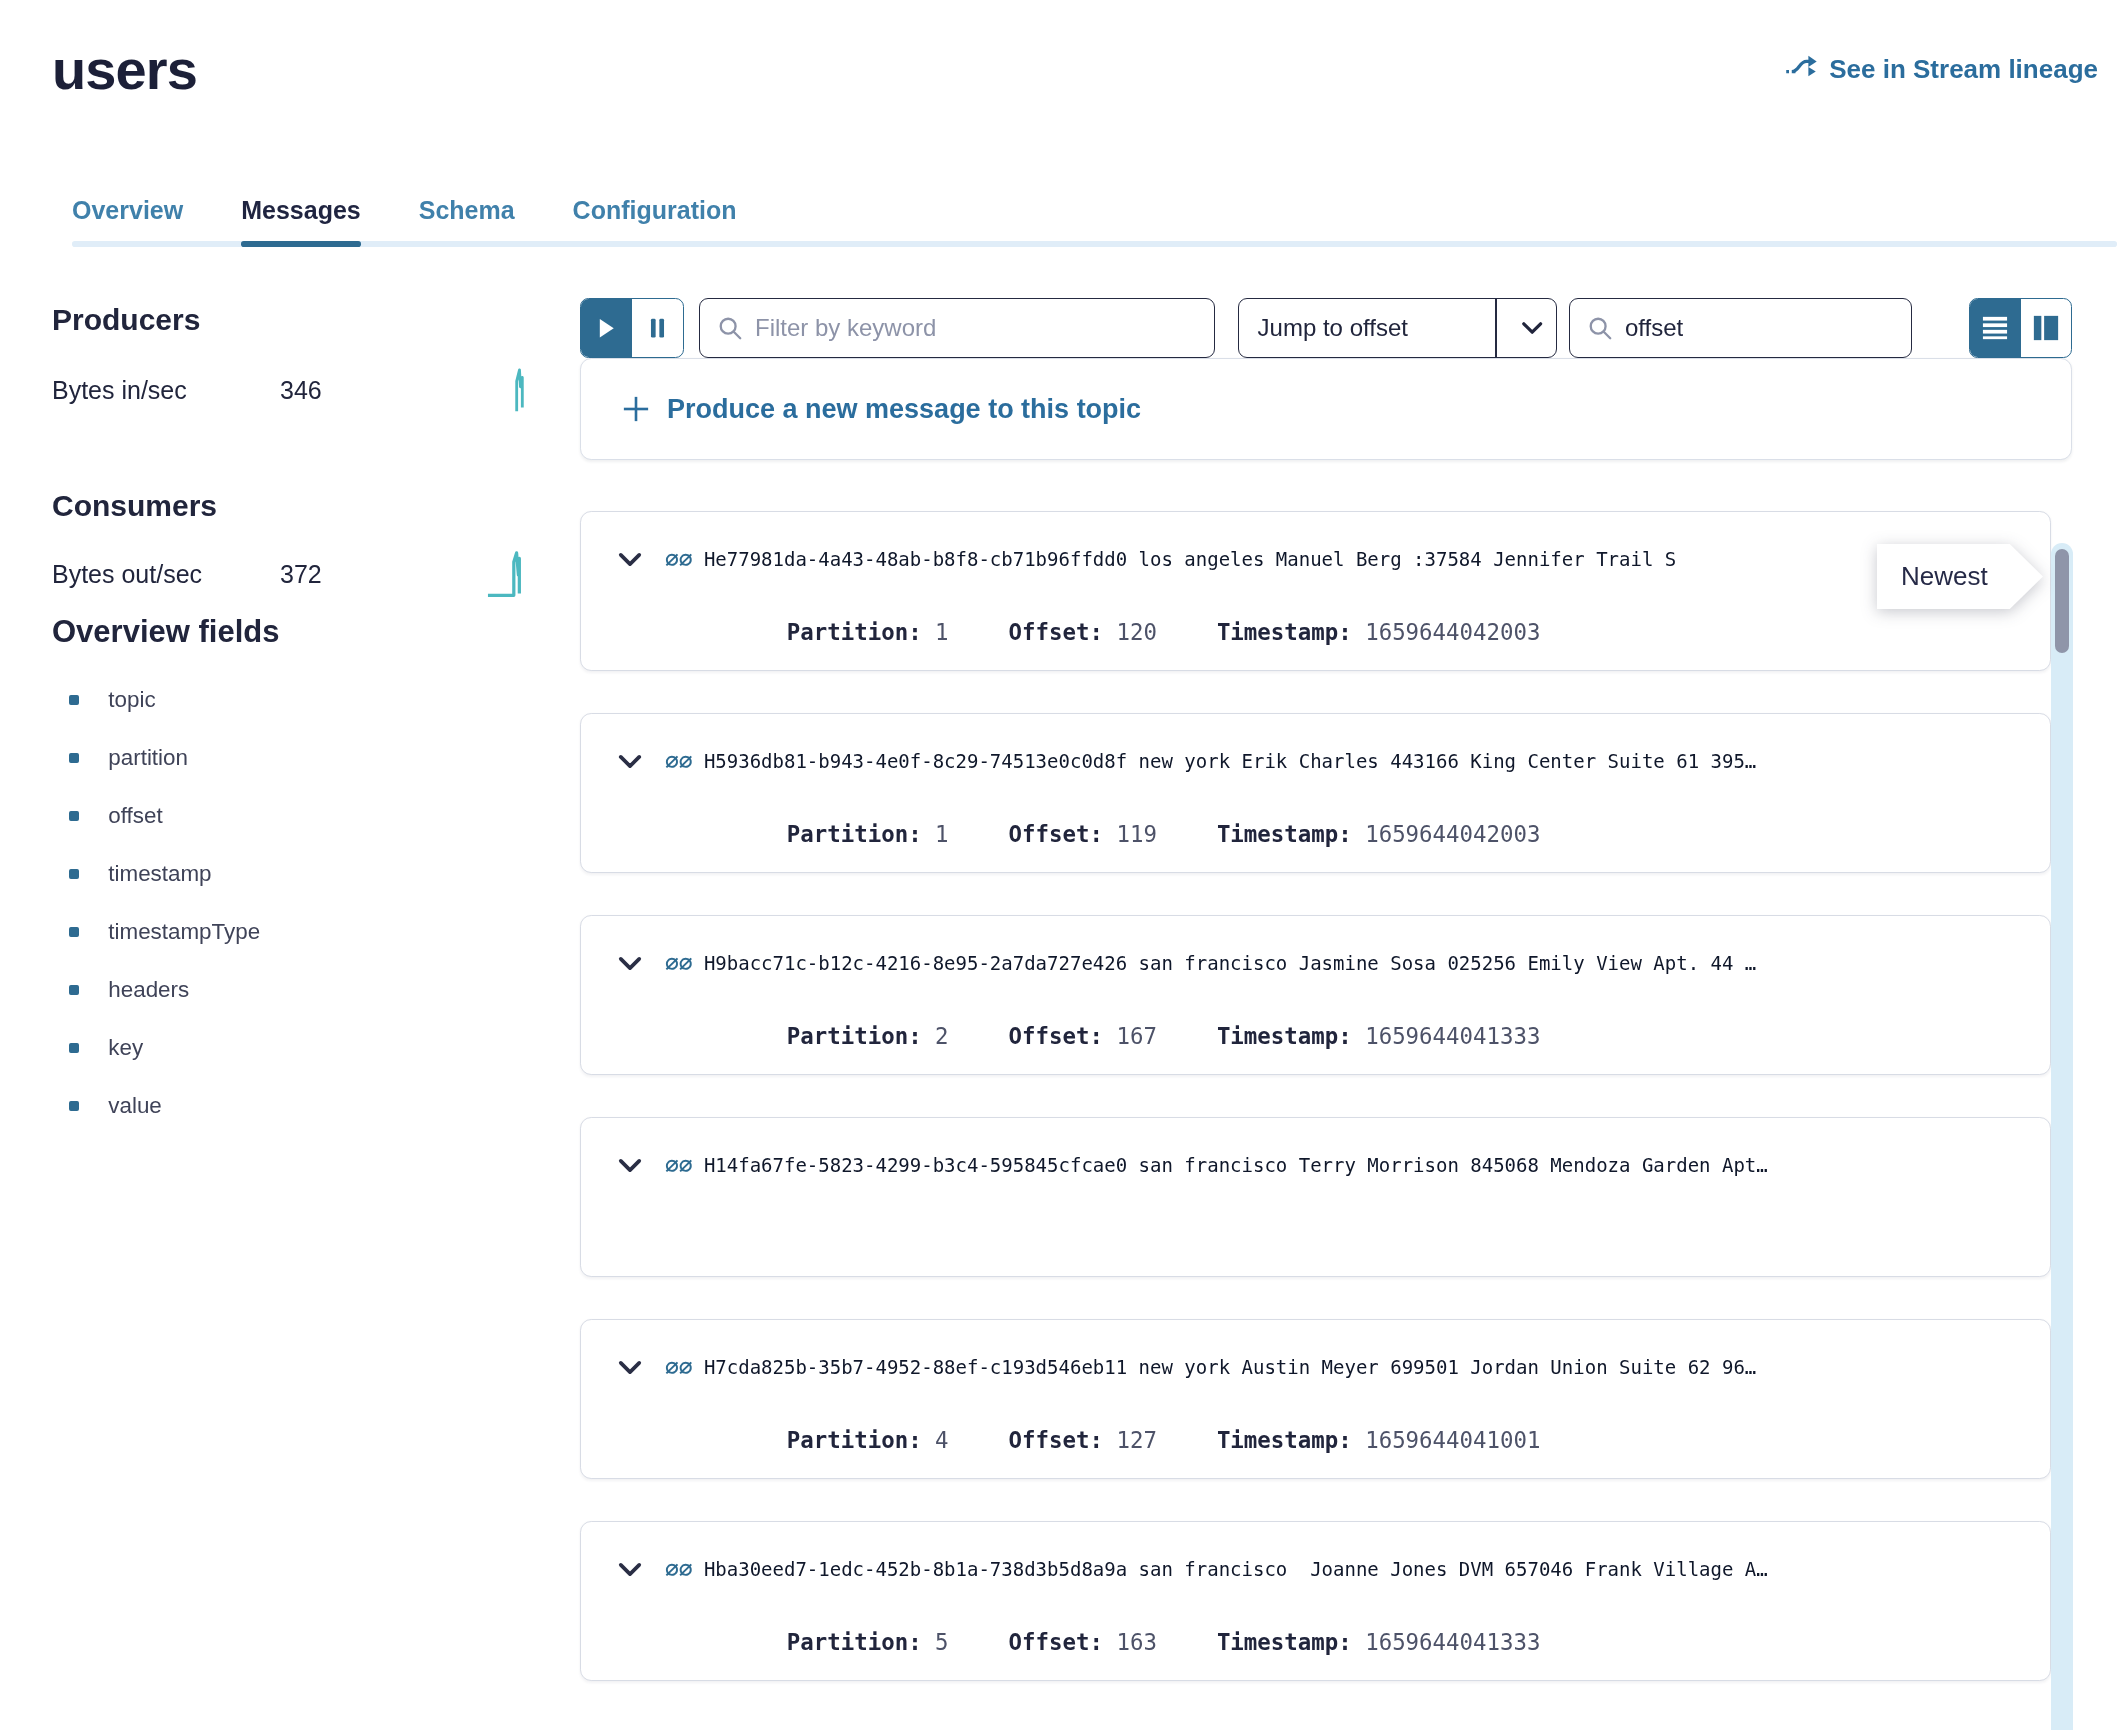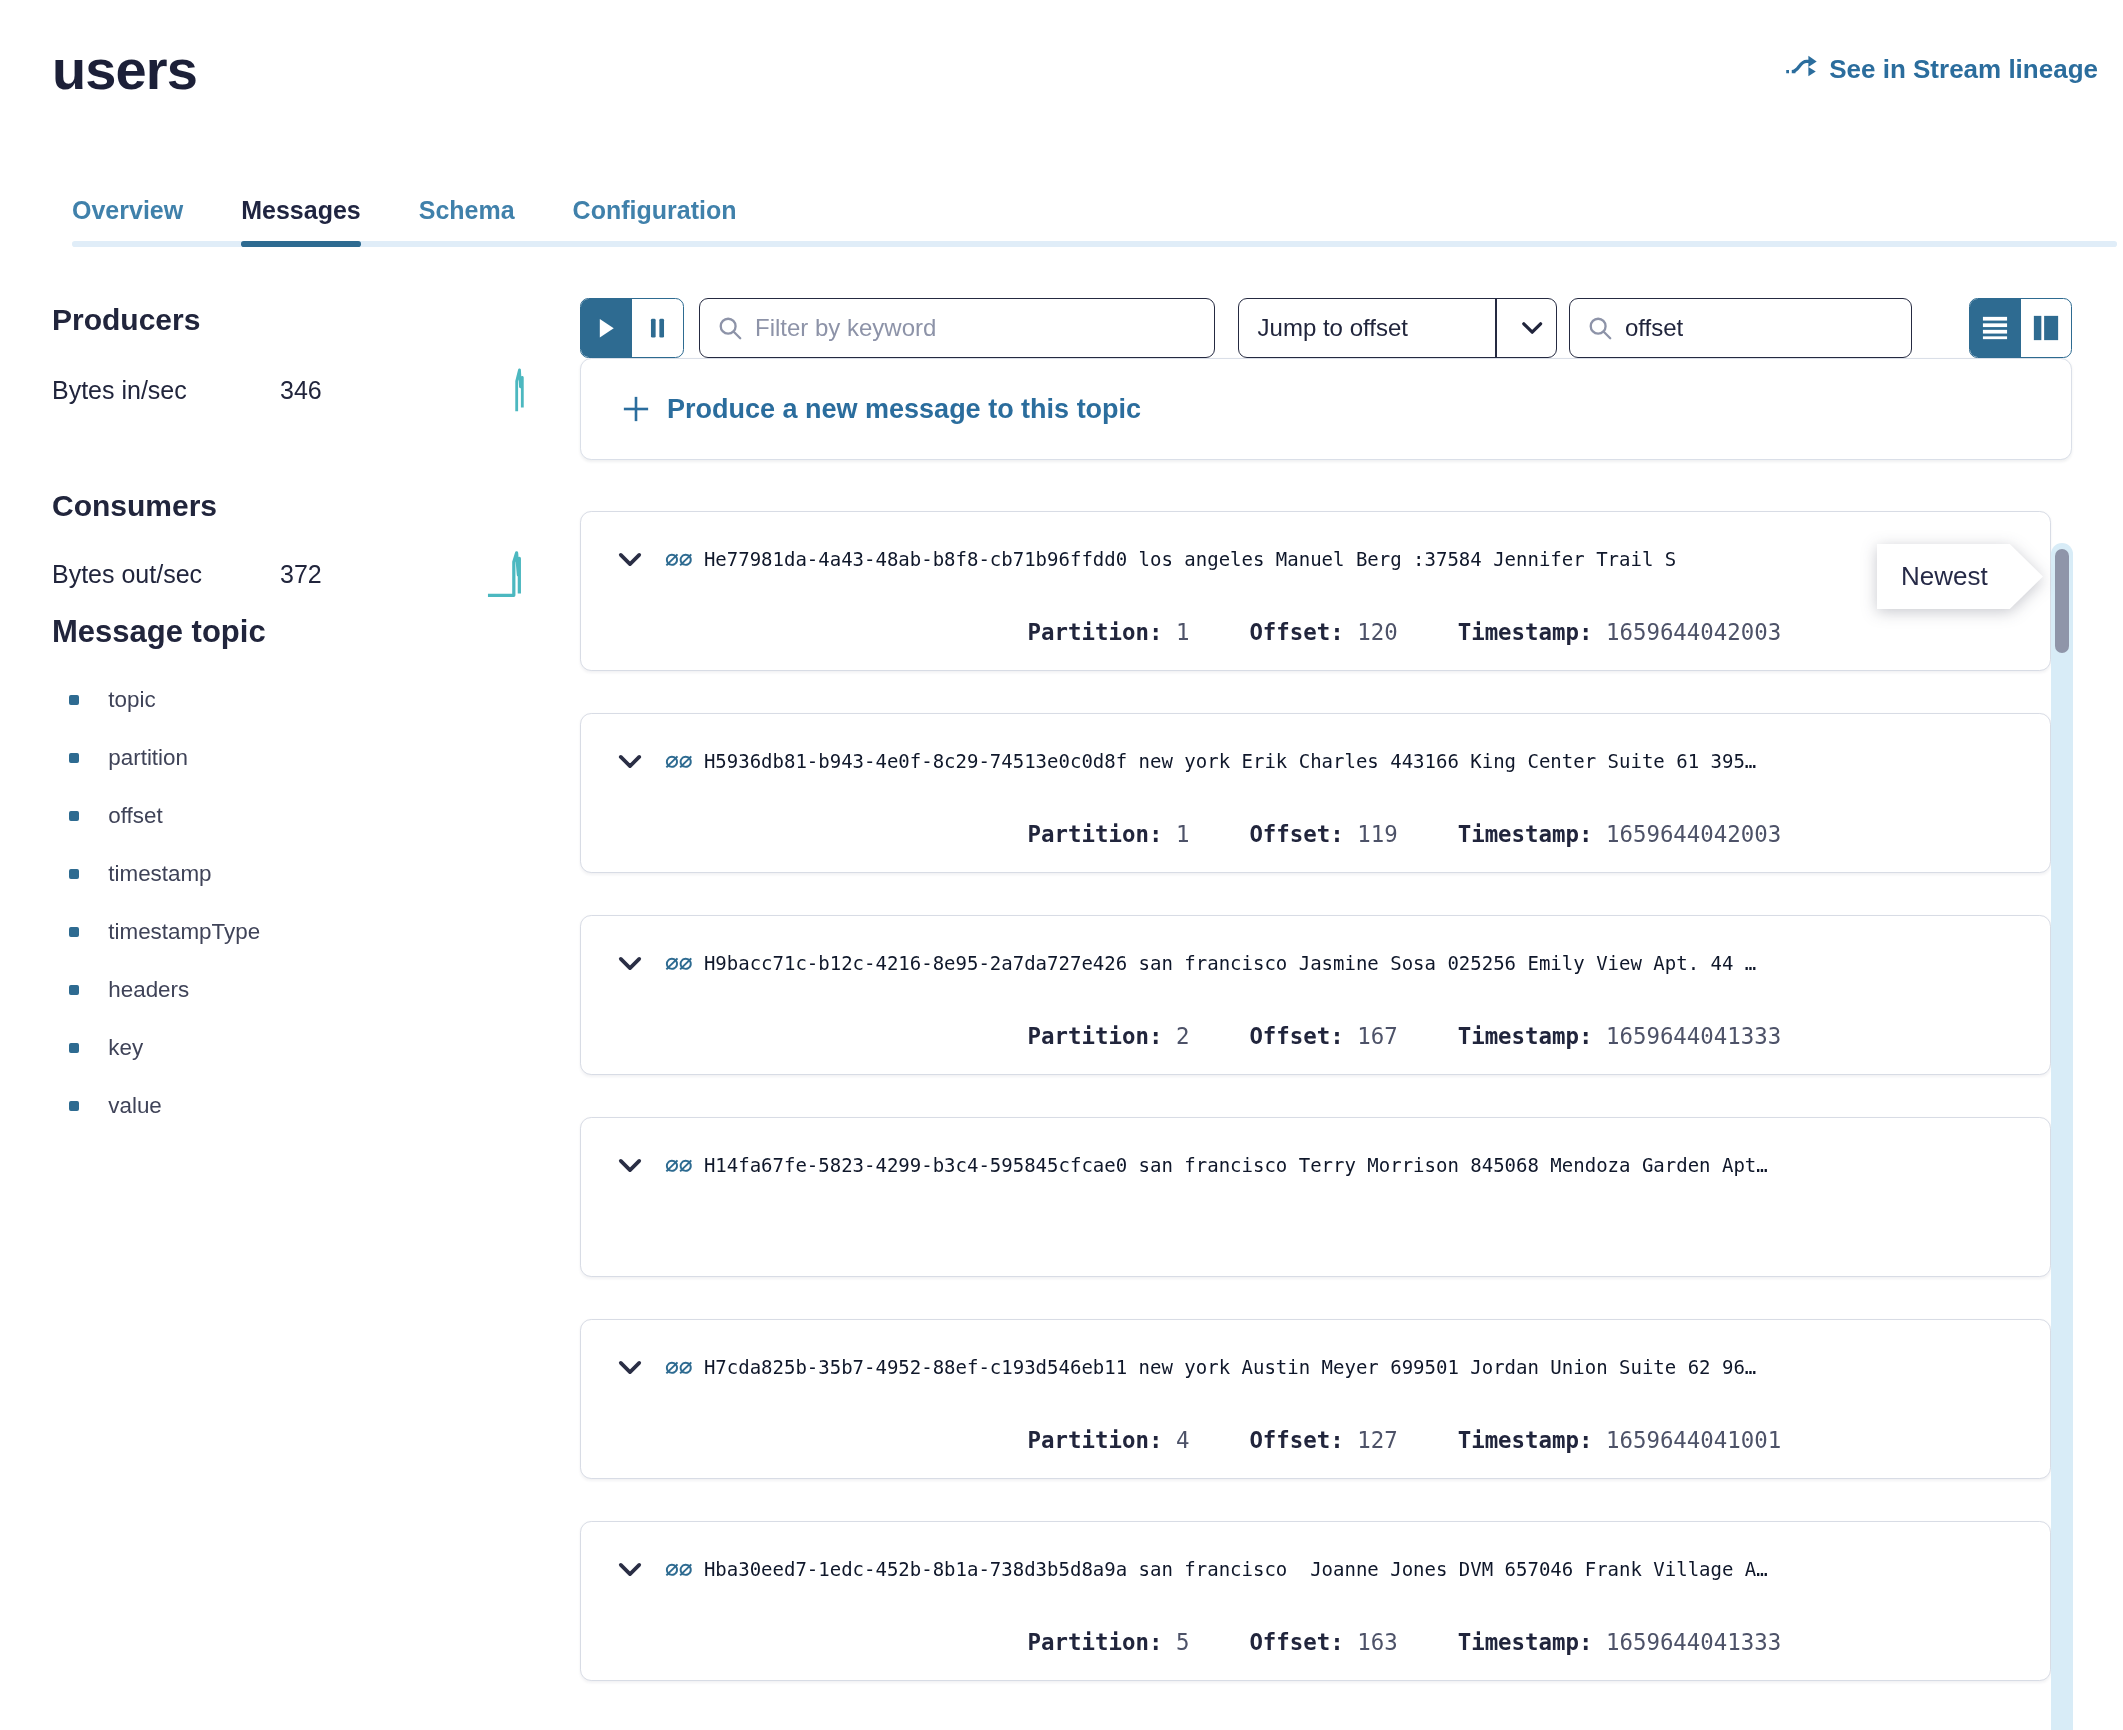--- a/index.html
+++ b/index.html
@@ -120,7 +120,7 @@
       </svg>
     </span>
 
-    <h2 class="fields-h">Message topic</h2>
+    <h2 class="fields-h">Overview fields</h2>
     <ul class="fields">
       <li>
           <span class="bullet"></span>

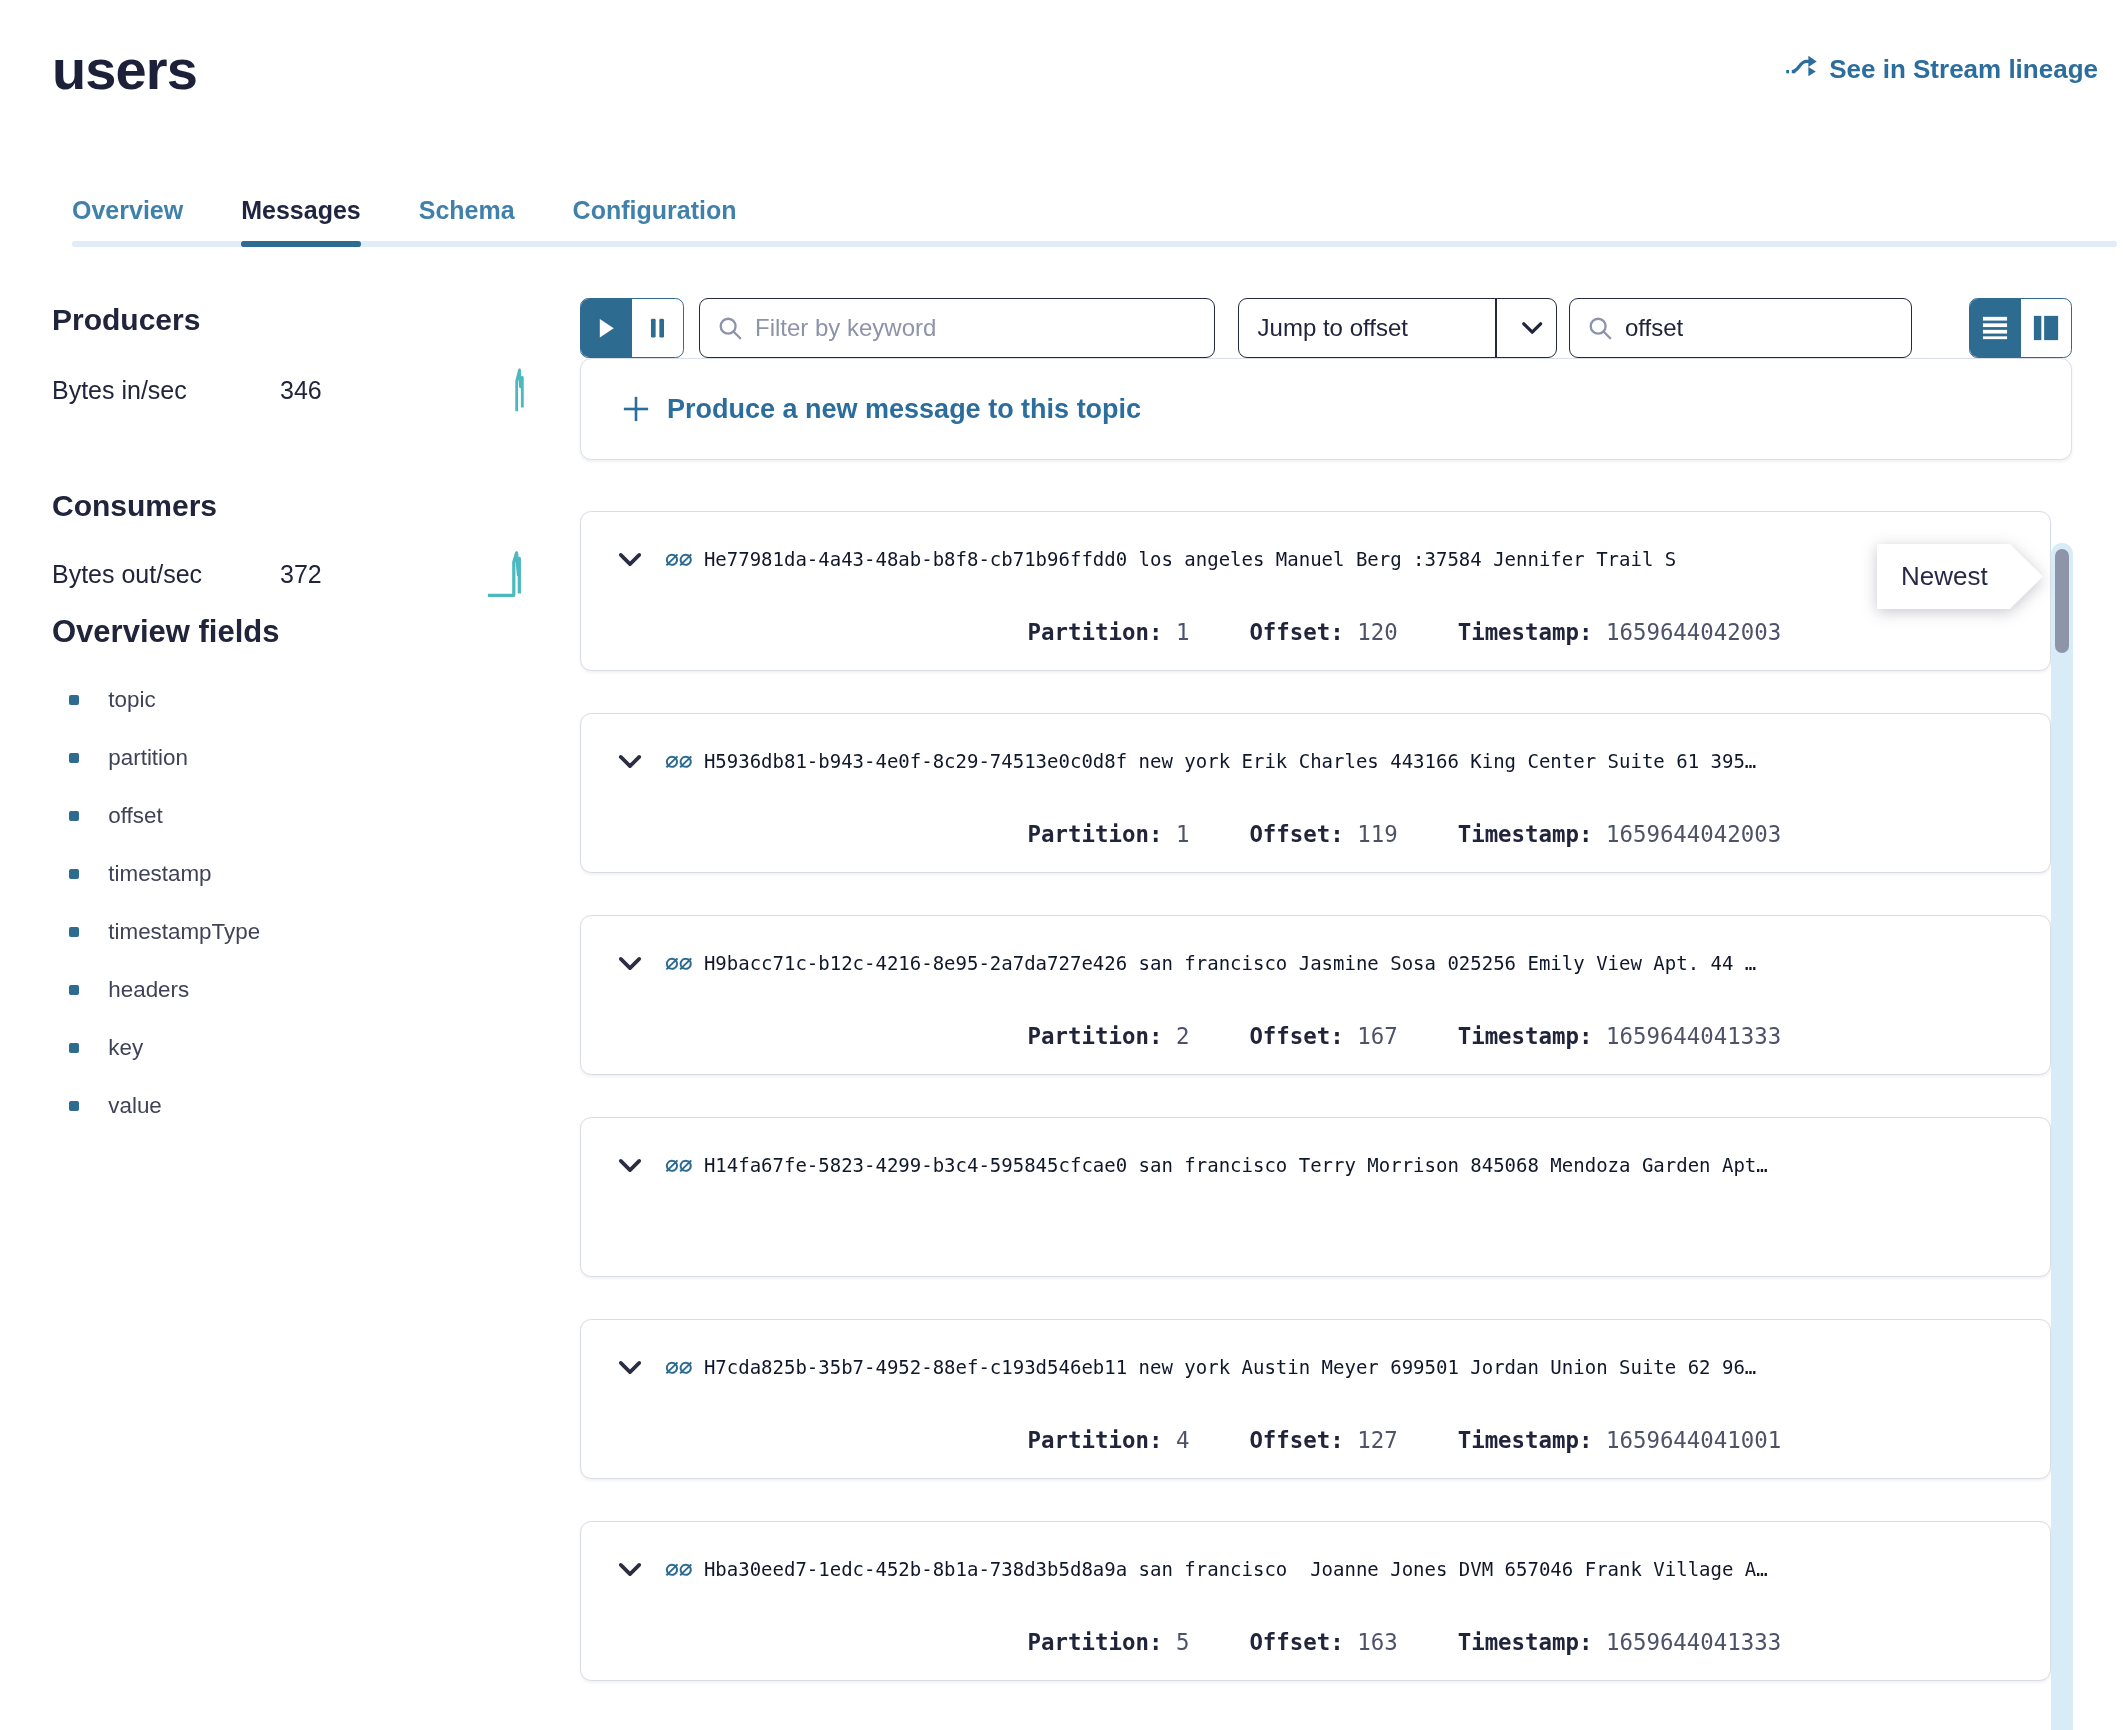--- a/index.html
+++ b/index.html
@@ -59,7 +59,7 @@
   .row1 .chev { flex:none; margin-right:23px; display:flex; }
   .row1 .badges { flex:none; font-family:"DejaVu Sans Mono",monospace; font-size:23px; font-weight:700; color:#2e6b91; margin-right:11.2px; }
   .row1 .key { font-family:"DejaVu Sans Mono",monospace; font-size:19px; color:#0f172a; white-space:pre; overflow:hidden; }
-  .row2 { margin-top:20.5px; padding-left:34px; font-family:"DejaVu Sans Mono",monospace; font-size:22.4px; white-space:pre;text-align:center; }
+  .row2 { margin-top:20.5px; padding-left:34px; font-family:"DejaVu Sans Mono",monospace; font-size:22.4px; white-space:pre; }
   .row2 b { color:#21253c; font-weight:700; }
   .row2 .val { color:#4d5268; }
   .row2 .gap { display:inline-block; width:60px; }

